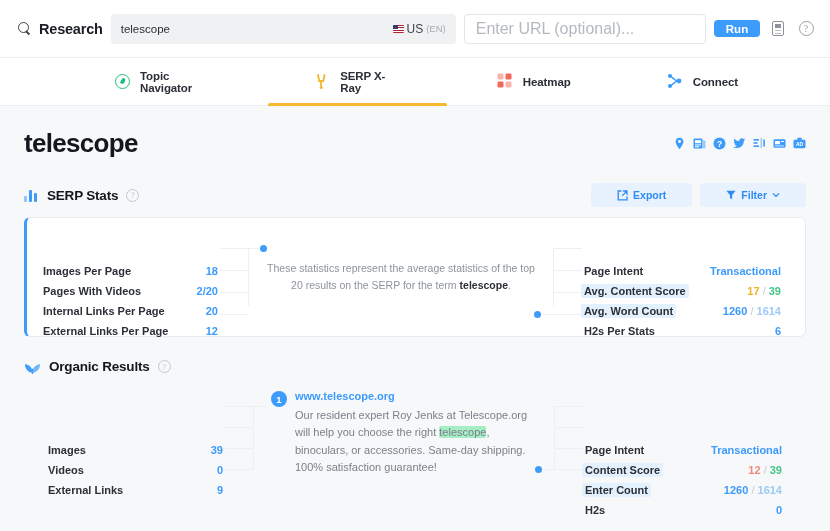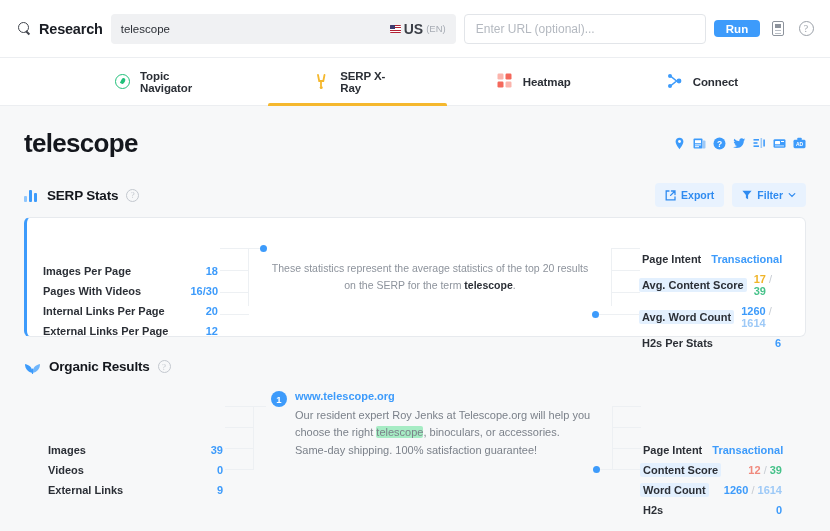--- a/index.html
+++ b/index.html
@@ -51,7 +51,7 @@
     position: relative; display:inline-block;
   }
   .flag::after { content:""; position:absolute; left:0; top:0; width:5px; height:4.5px; background:#3c3b6e; }
-  .locale-cc { font-size: 14px; font-weight: bold; color: #3b3f47; }
+  .locale-cc { font-size: 12px; font-weight: normal; color: #3b3f47; }
   .locale-lang { font-size: 9.5px; color: #a7acb4; }
 
   .url-field {

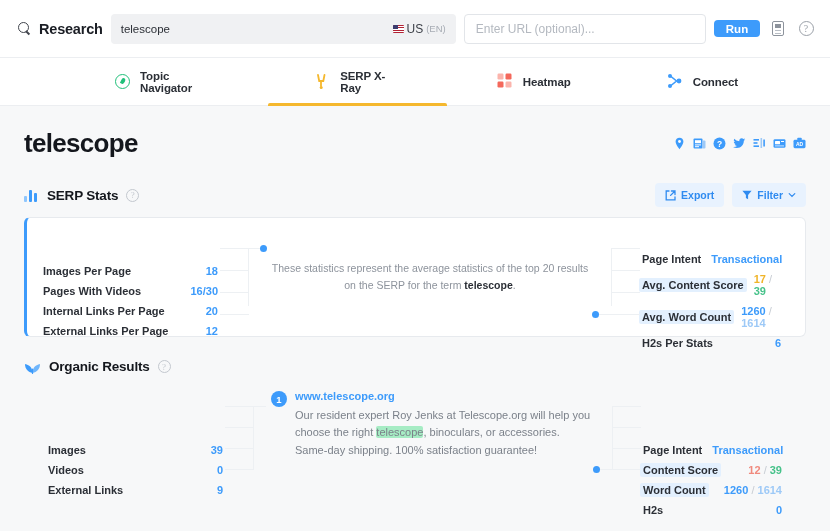--- a/index.html
+++ b/index.html
@@ -62,7 +62,7 @@
     border-radius: 4px;
     display: flex; align-items: center; padding: 0 11px;
   }
-  .url-ph { font-size: 12px; color: #b4b9c0; }
+  .url-ph { font-size: 16px; color: #b4b9c0; }
 
   .run-btn {
     width: 46px; height: 17px; border-radius: 4px;

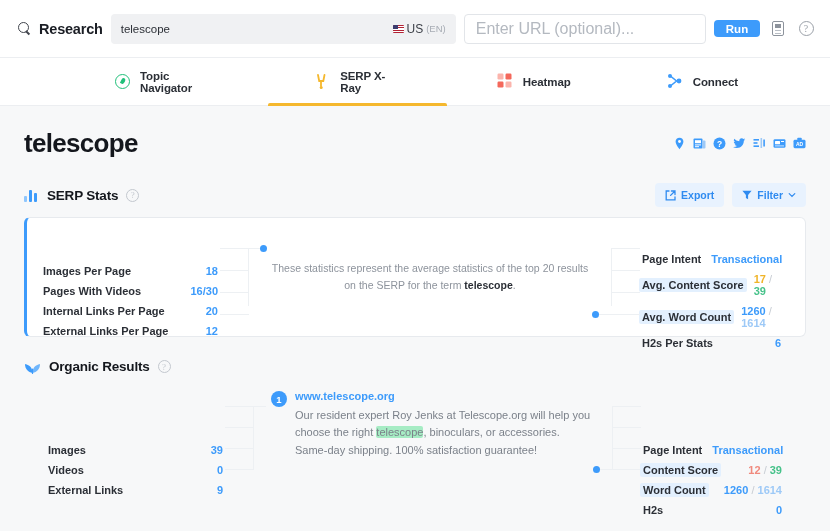--- a/index.html
+++ b/index.html
@@ -142,7 +142,7 @@
   .pill {
     height: 24px; border-radius: 4px; background: #e8f2fe; color: #2f8bf0;
     font-size: 10.5px; font-weight: bold;
-    display: flex; align-items: center; gap: 5px; padding: 0 10px; cursor: pointer;
+    display: flex; align-items: center; gap: 5px; padding: 0 26px; cursor: pointer;
     border: none; font-family: "Liberation Sans", sans-serif;
   }
   .bars-ico { width: 15px; height: 13px; display:flex; align-items:flex-end; gap: 1.6px; }

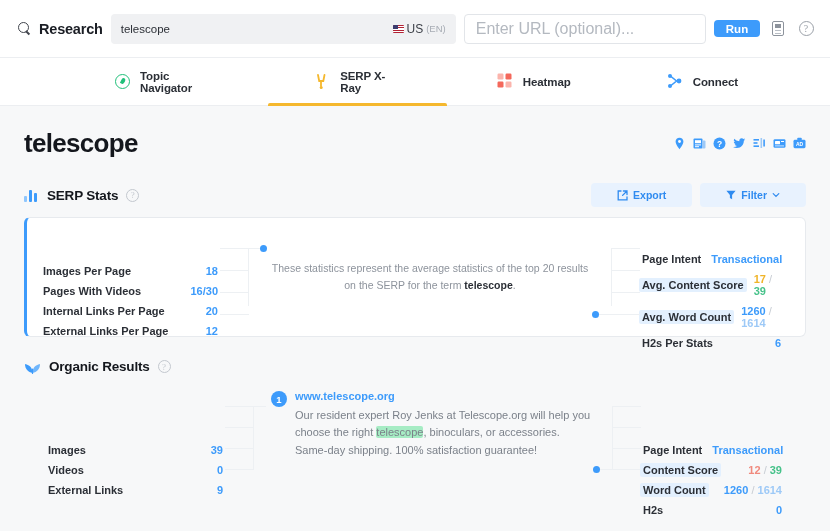--- a/index.html
+++ b/index.html
@@ -175,7 +175,7 @@
   .mrow .val.muted { color: #9dc9f7; }
 
   .left-metrics .mrow { width: 175px; justify-content: space-between; gap: 10px; }
-  .right-metrics .mrow { width: 139px; justify-content: space-between; gap: 10px; }
+  .right-metrics .mrow { width: 197px; justify-content: space-between; gap: 10px; }
 
   .center-note {
     flex: 1 1 auto; text-align: center;

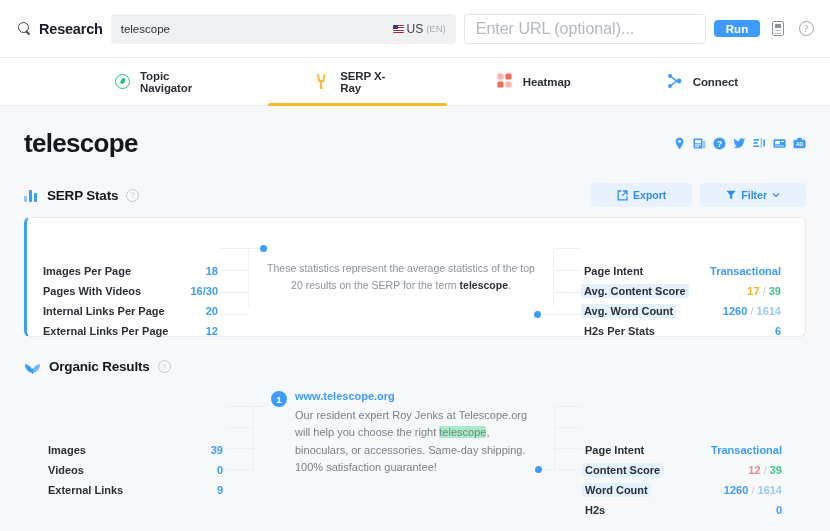--- a/index.html
+++ b/index.html
@@ -416,7 +416,7 @@
       </div>
       <div class="mrow">
         <span class="lbl">Pages With Videos</span>
-        <span class="val">16/30</span>
+        <span class="val">2/20</span>
       </div>
       <div class="mrow">
         <span class="lbl">Internal Links Per Page</span>

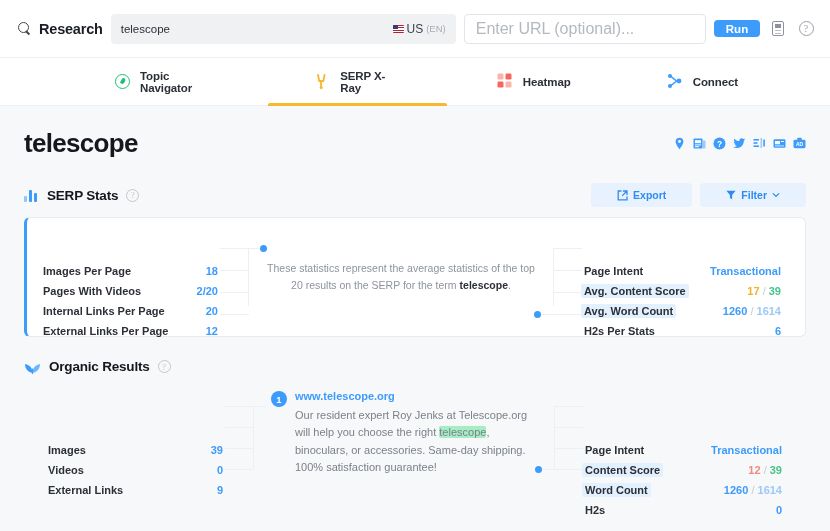--- a/index.html
+++ b/index.html
@@ -549,7 +549,7 @@
         </span>
       </div>
       <div class="mrow">
-        <span class="lbl hl">Word Count</span>
+        <span class="lbl hl">Enter Count</span>
         <span>
           <span class="val">1260</span>
           <span class="val sep">/</span>

